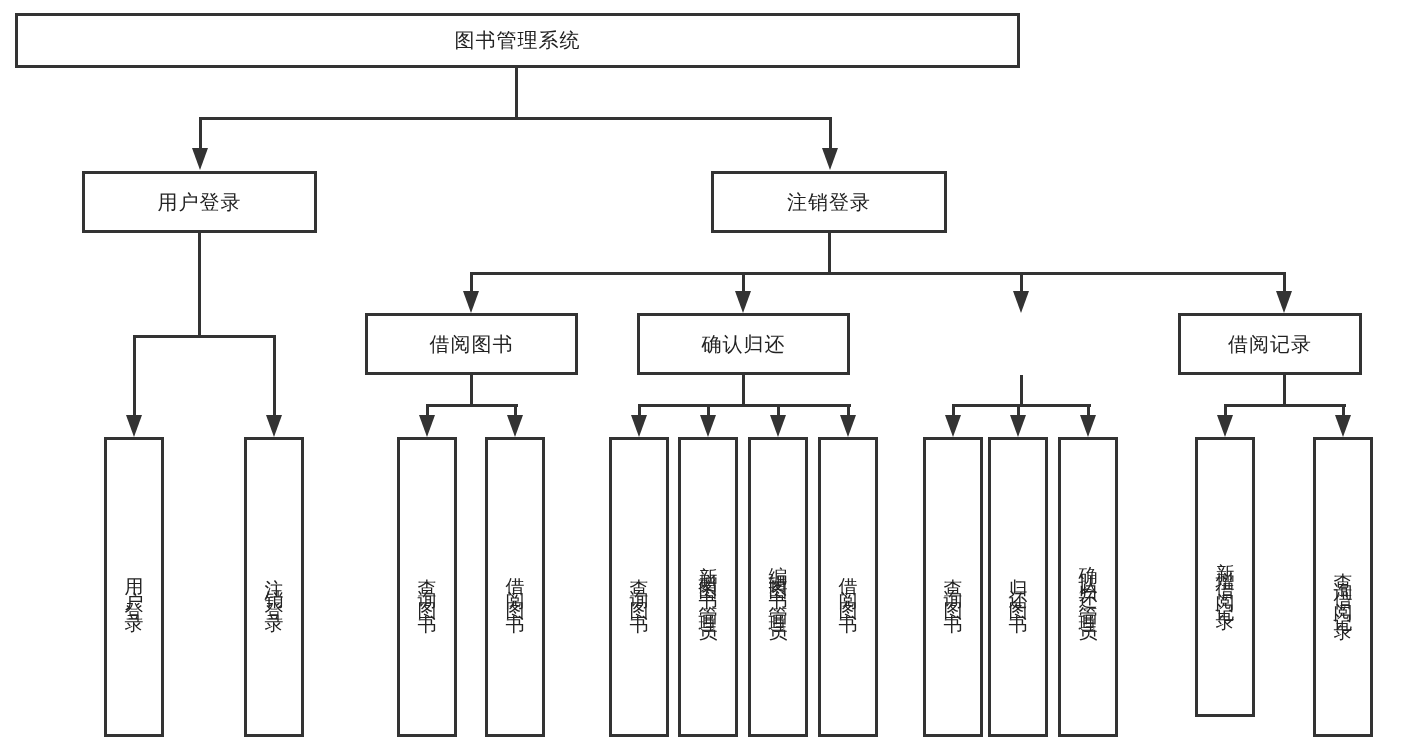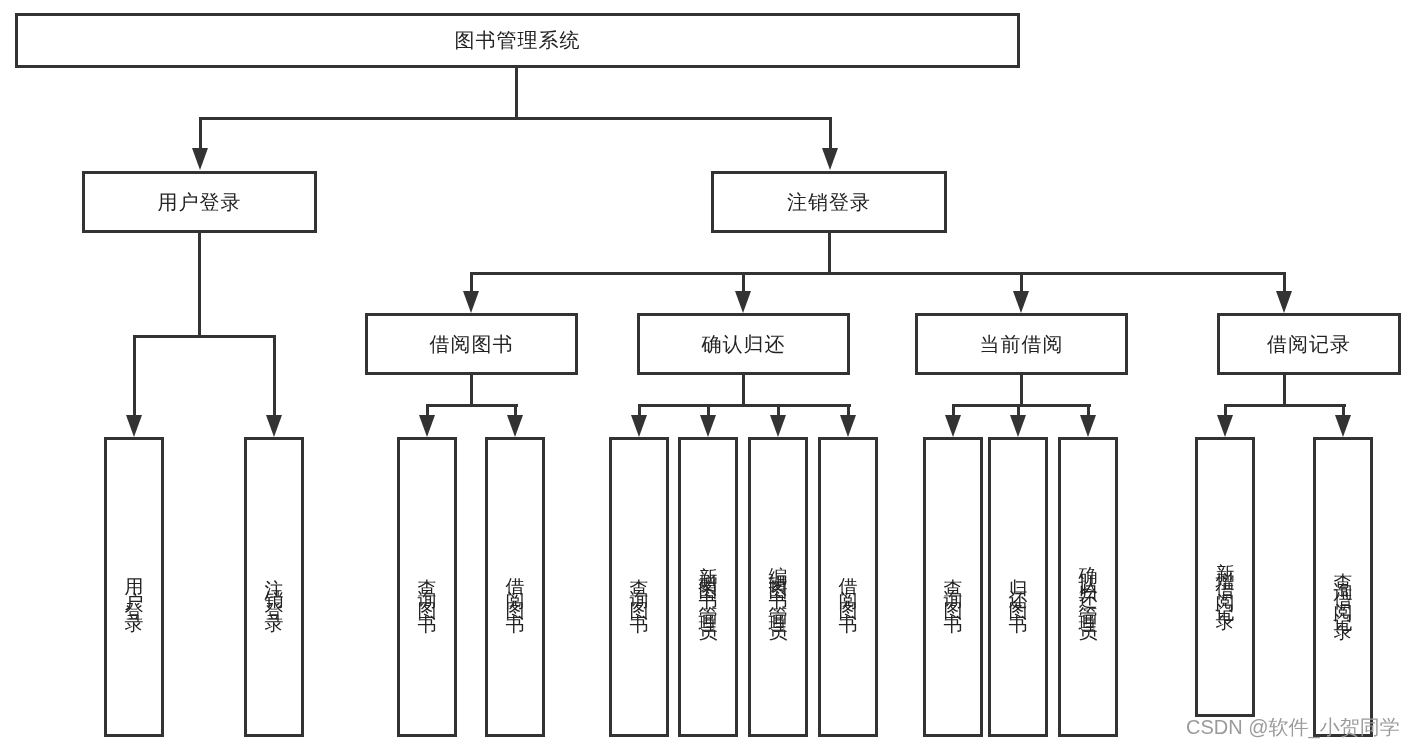--- a/index.html
+++ b/index.html
@@ -76,9 +76,6 @@
   </div>
   <div class="nodebox" style="left:637px;top:313px;width:213px;height:62px;">
     <span class="hlabel">确认归还</span>
-  </div>
-  <div class="nodebox" style="left:915px;top:313px;width:213px;height:62px;">
-    <span class="hlabel">当前借阅</span>
   </div>
   <div class="nodebox" style="left:1178px;top:313px;width:184px;height:62px;margin-left:39px;">
     <span class="hlabel">借阅记录</span>

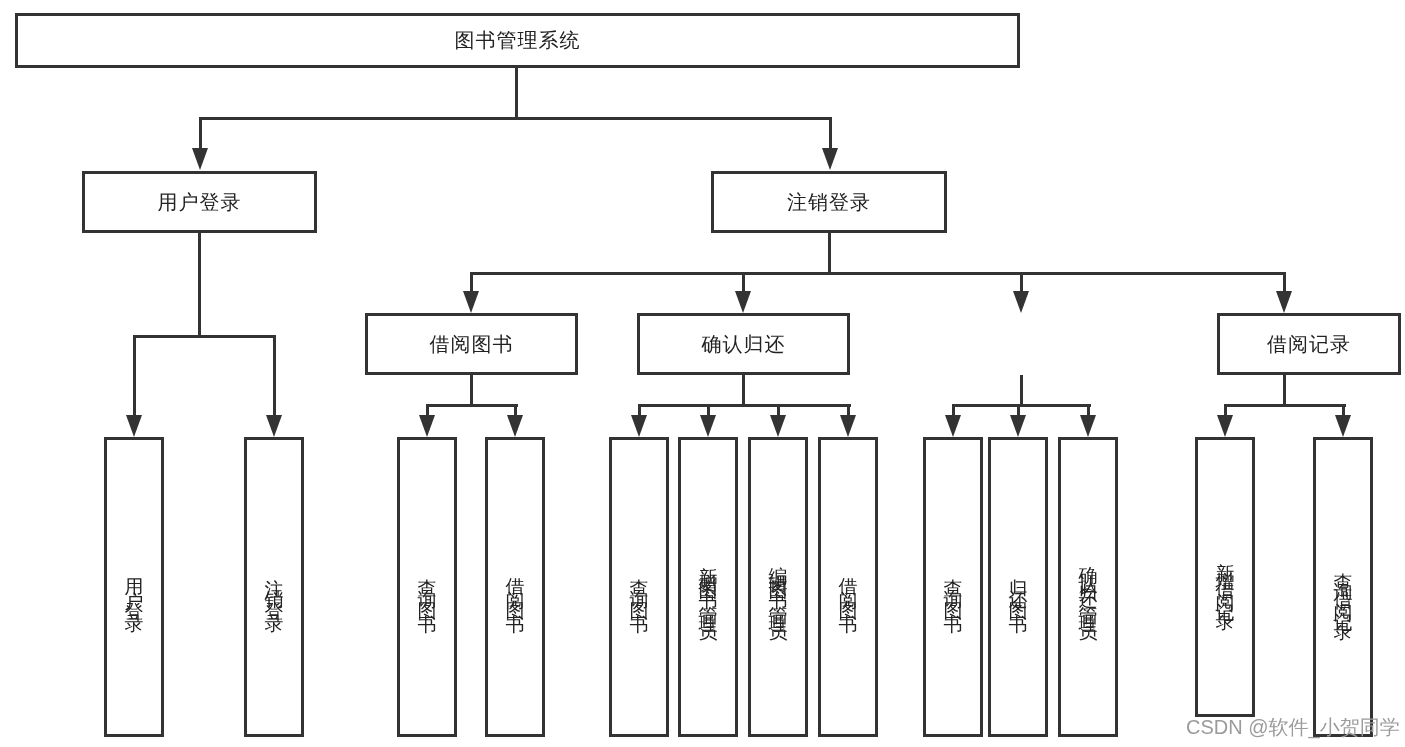--- a/index.html
+++ b/index.html
@@ -77,7 +77,7 @@
   <div class="nodebox" style="left:637px;top:313px;width:213px;height:62px;">
     <span class="hlabel">确认归还</span>
   </div>
-  <div class="nodebox" style="left:1178px;top:313px;width:184px;height:62px;margin-left:39px;">
+  <div class="nodebox" style="left:1178px;top:313px;width:184px;height:62px;">
     <span class="hlabel">借阅记录</span>
   </div>
 

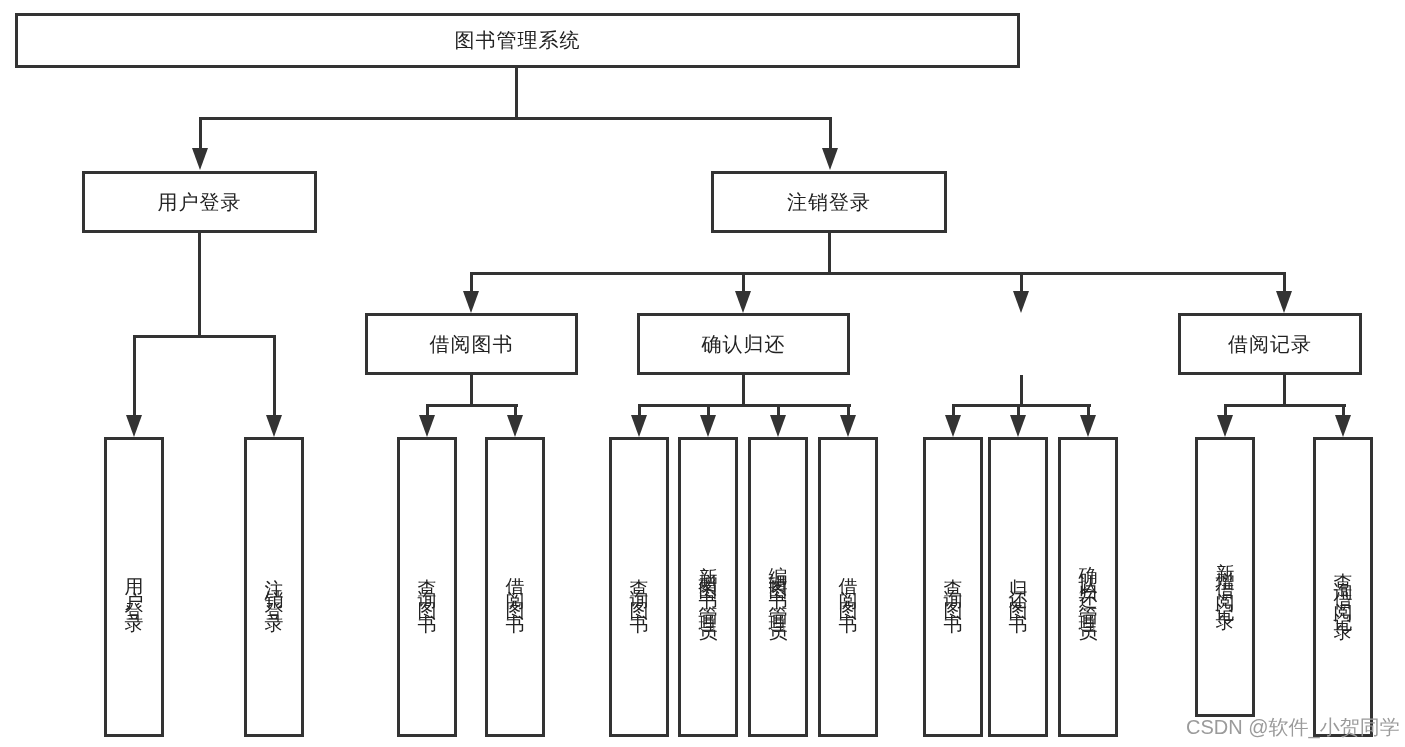--- a/index.html
+++ b/index.html
@@ -184,7 +184,6 @@
   <div class="arrowhead" style="left:1217px;top:415px;"></div>
   <div class="arrowhead" style="left:1335px;top:415px;"></div>
 
-  <div class="watermark">CSDN @软件_小贺同学</div>
 
 </div>
 

